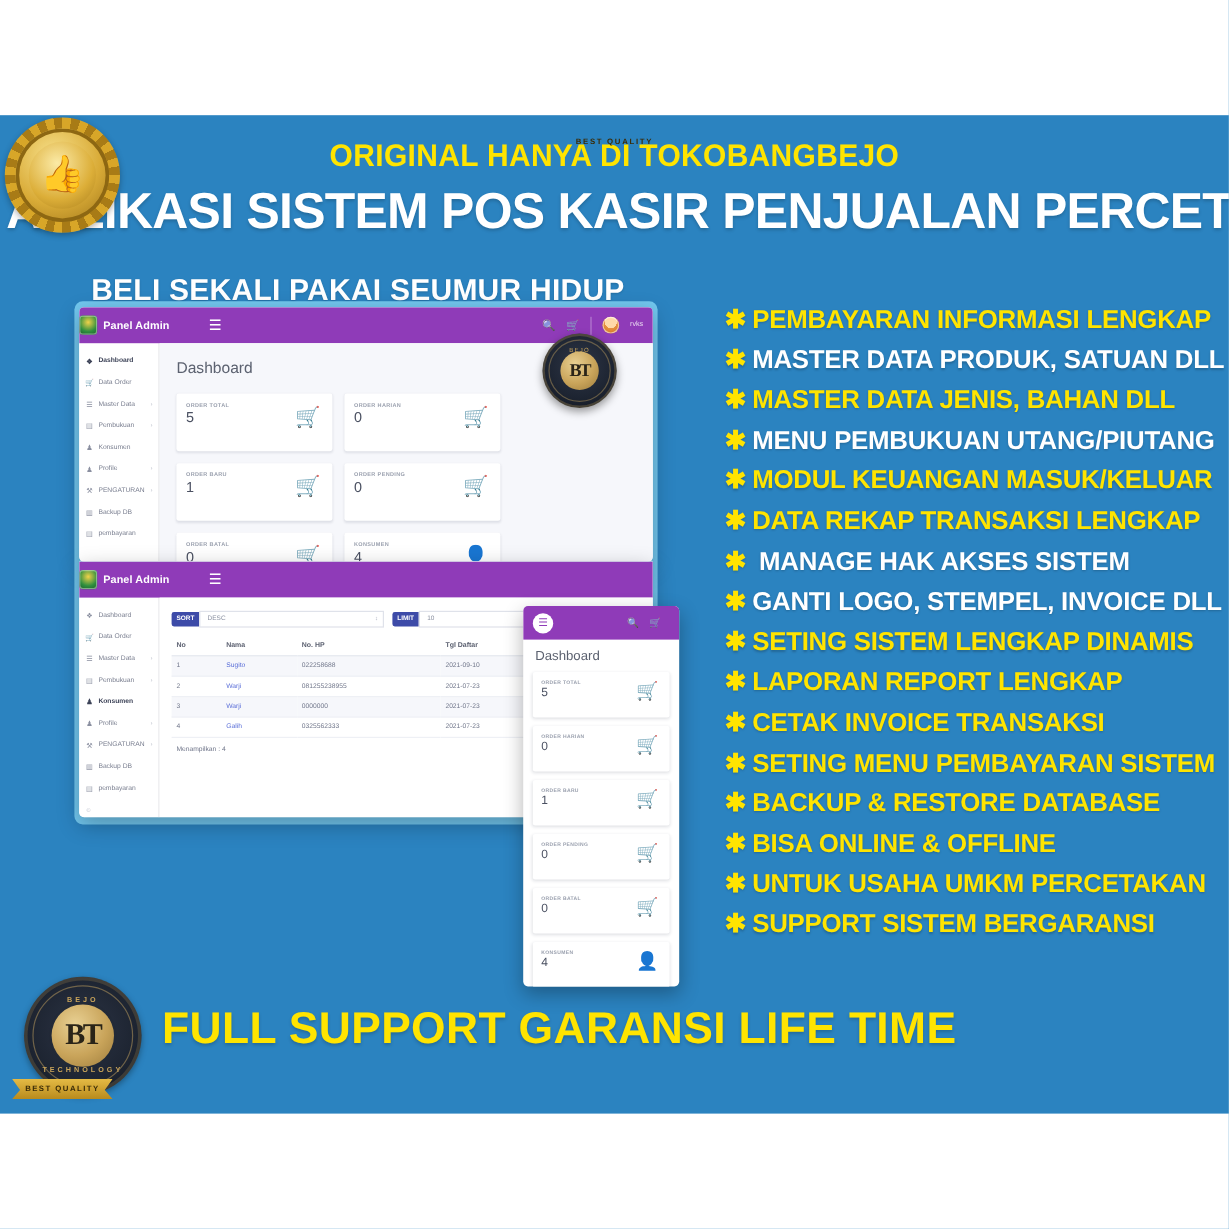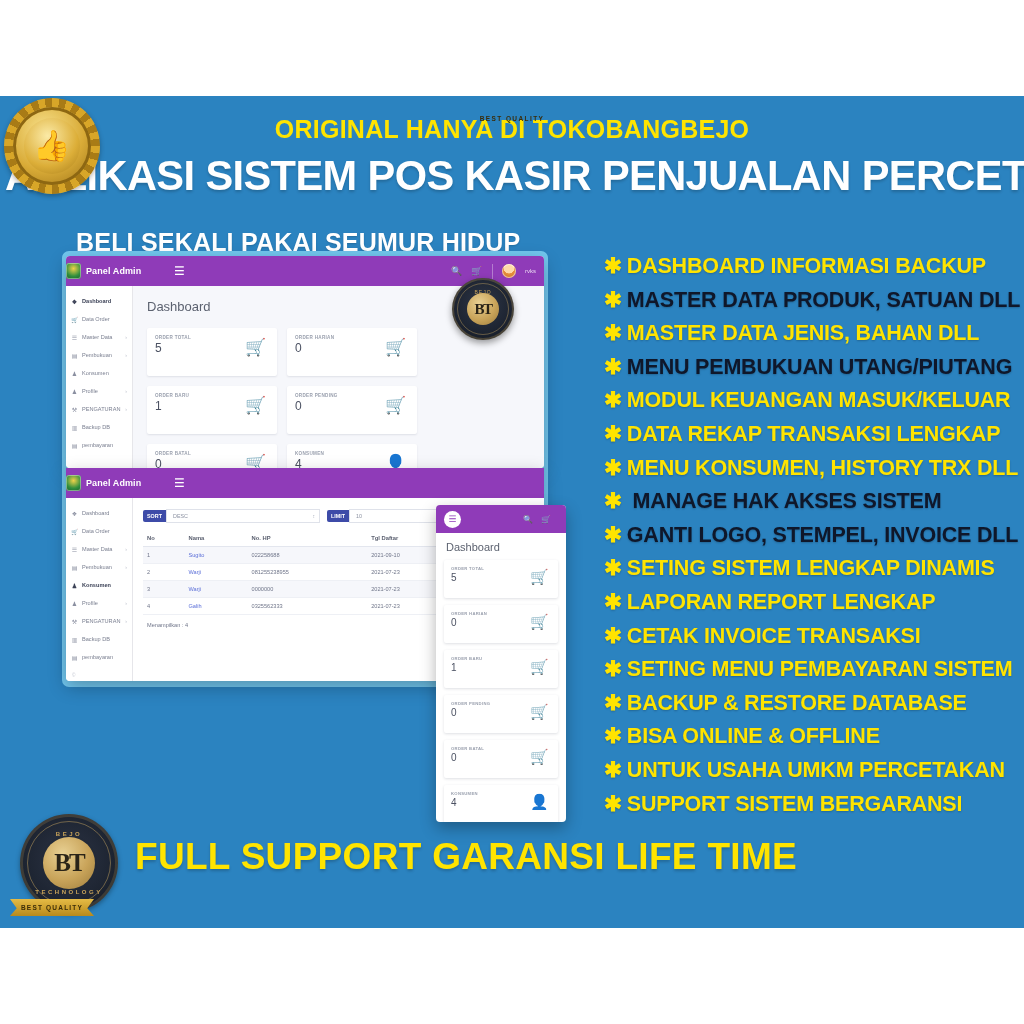--- a/index.html
+++ b/index.html
@@ -511,7 +511,7 @@
   </div>
 
   <div id="features">
-      <div class="feat y"><span class="star">✱</span><span class="txt">DASHBOARD INFORMASI BACKUP</span></div>
+      <div class="feat y"><span class="star">✱</span><span class="txt">PEMBAYARAN INFORMASI LENGKAP</span></div>
       <div class="feat w"><span class="star">✱</span><span class="txt">MASTER DATA PRODUK, SATUAN DLL</span></div>
       <div class="feat y"><span class="star">✱</span><span class="txt">MASTER DATA JENIS, BAHAN DLL</span></div>
       <div class="feat w"><span class="star">✱</span><span class="txt">MENU PEMBUKUAN UTANG/PIUTANG</span></div>

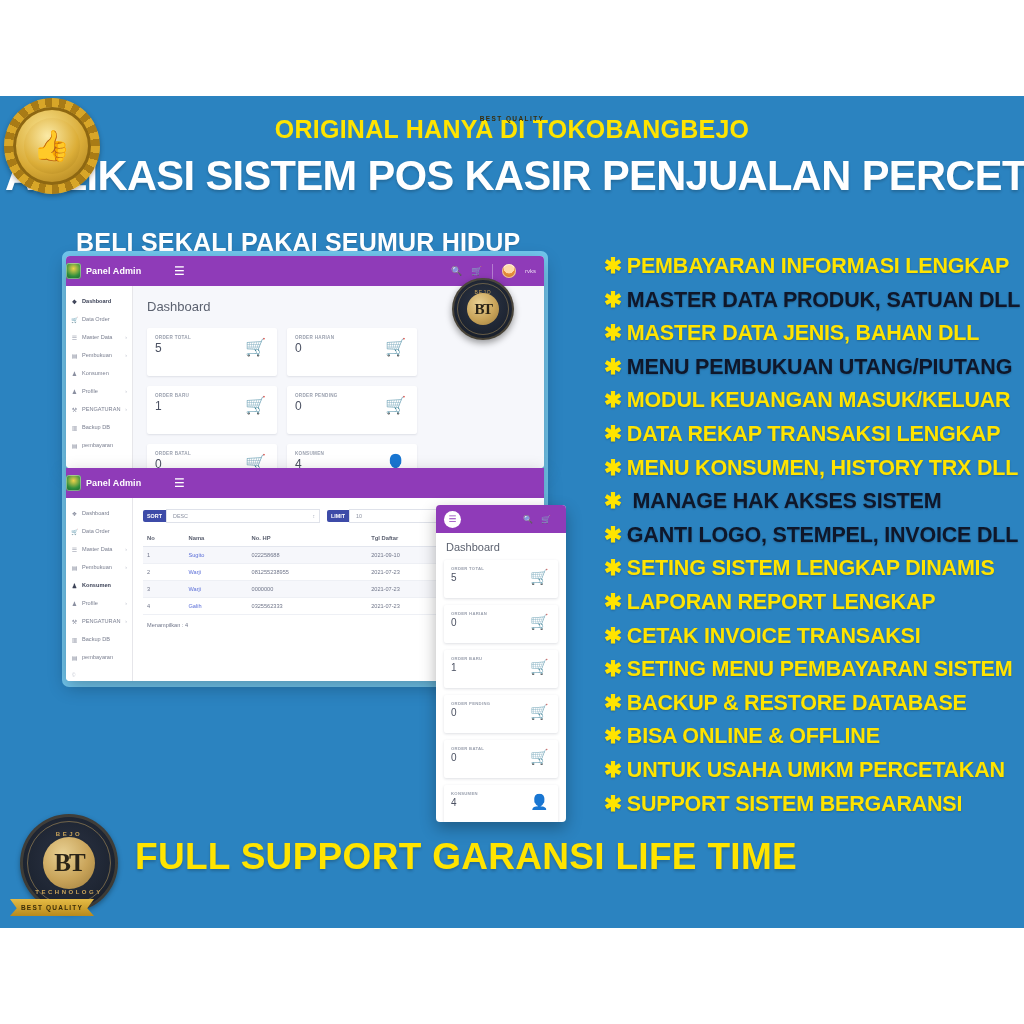--- a/index.html
+++ b/index.html
@@ -46,7 +46,7 @@
   }
   .feat .star{color:#ffe400;margin-right:5px;}
   .feat.y .txt{color:#ffe400;}
-  .feat.w .txt{color:#0f172a;}
+  .feat.w .txt{color:#ffffff;}
 
   
   .bottombar{

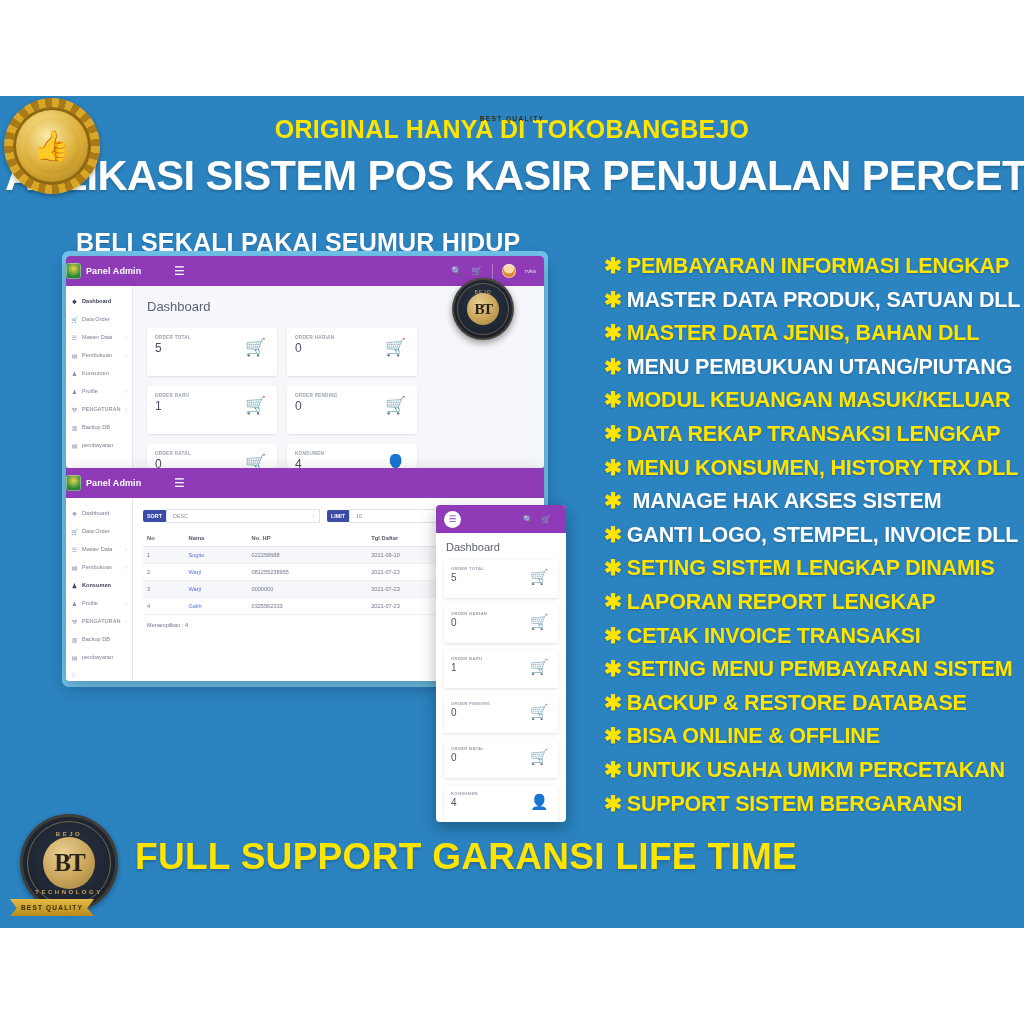--- a/index.html
+++ b/index.html
@@ -517,7 +517,6 @@
       <div class="feat w"><span class="star">✱</span><span class="txt">MENU PEMBUKUAN UTANG/PIUTANG</span></div>
       <div class="feat y"><span class="star">✱</span><span class="txt">MODUL KEUANGAN MASUK/KELUAR</span></div>
       <div class="feat y"><span class="star">✱</span><span class="txt">DATA REKAP TRANSAKSI LENGKAP</span></div>
-      <div class="feat y"><span class="star">✱</span><span class="txt">MENU KONSUMEN, HISTORY TRX DLL</span></div>
       <div class="feat w"><span class="star">✱</span><span class="txt"> MANAGE HAK AKSES SISTEM</span></div>
       <div class="feat w"><span class="star">✱</span><span class="txt">GANTI LOGO, STEMPEL, INVOICE DLL</span></div>
       <div class="feat y"><span class="star">✱</span><span class="txt">SETING SISTEM LENGKAP DINAMIS</span></div>

